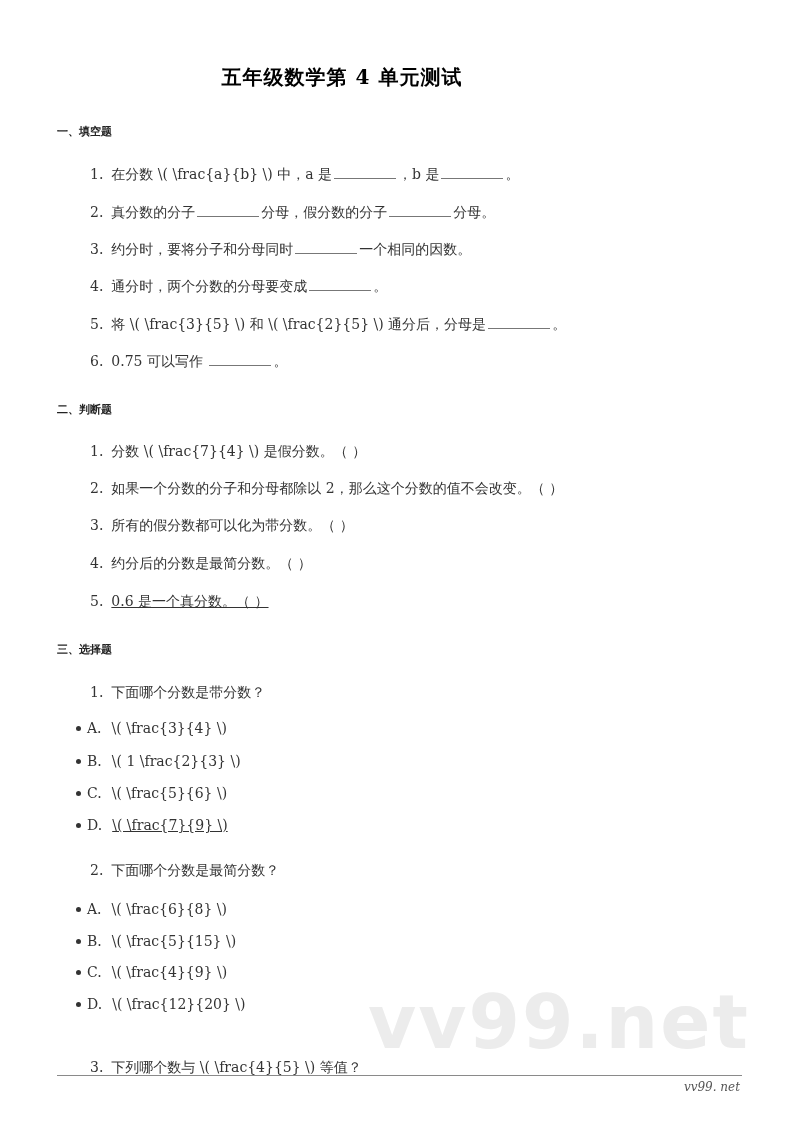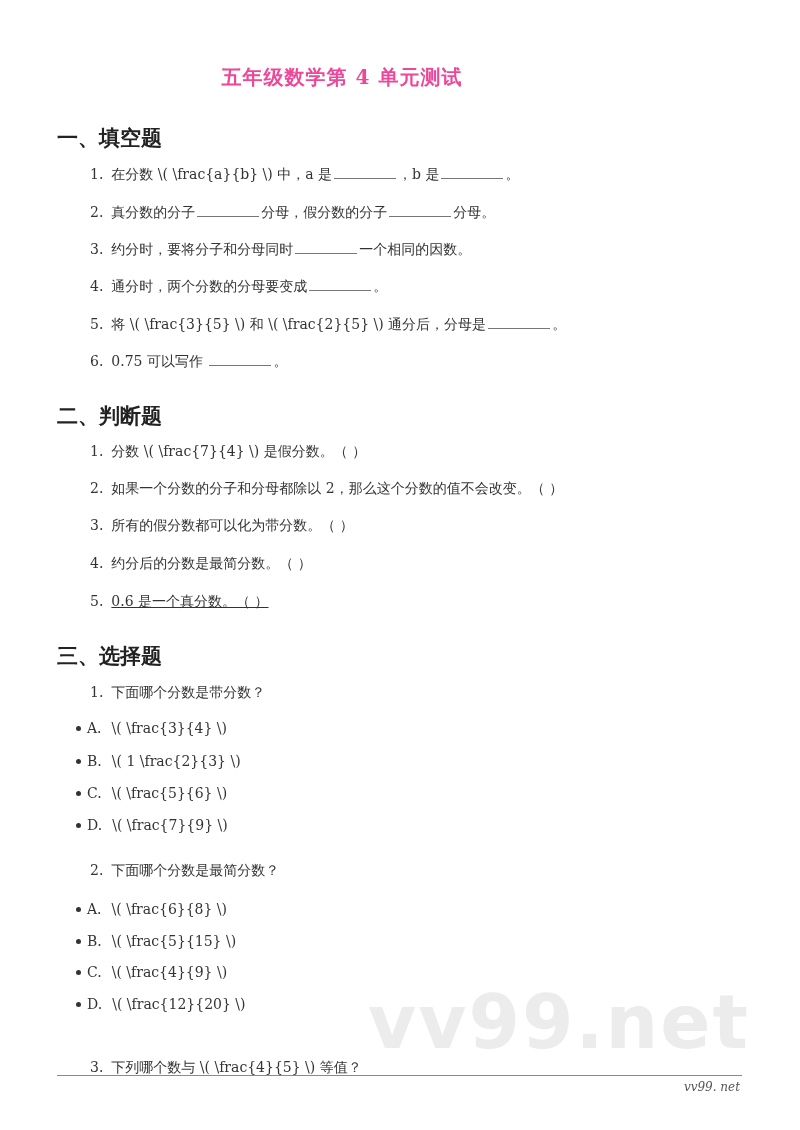--- a/index.html
+++ b/index.html
@@ -10,7 +10,7 @@
     }
     .title {
       position: absolute; left: 0; top: 64px; width: 684px; text-align: center;
-      font-size: 20px; font-weight: bold; color: #ec4899; letter-spacing: 1px;
+      font-size: 20px; font-weight: bold; color: #000000; letter-spacing: 1px;
     }
     .section-heading {
       position: absolute; left: 57px; font-size: 21px; font-weight: bold; color: #222222;

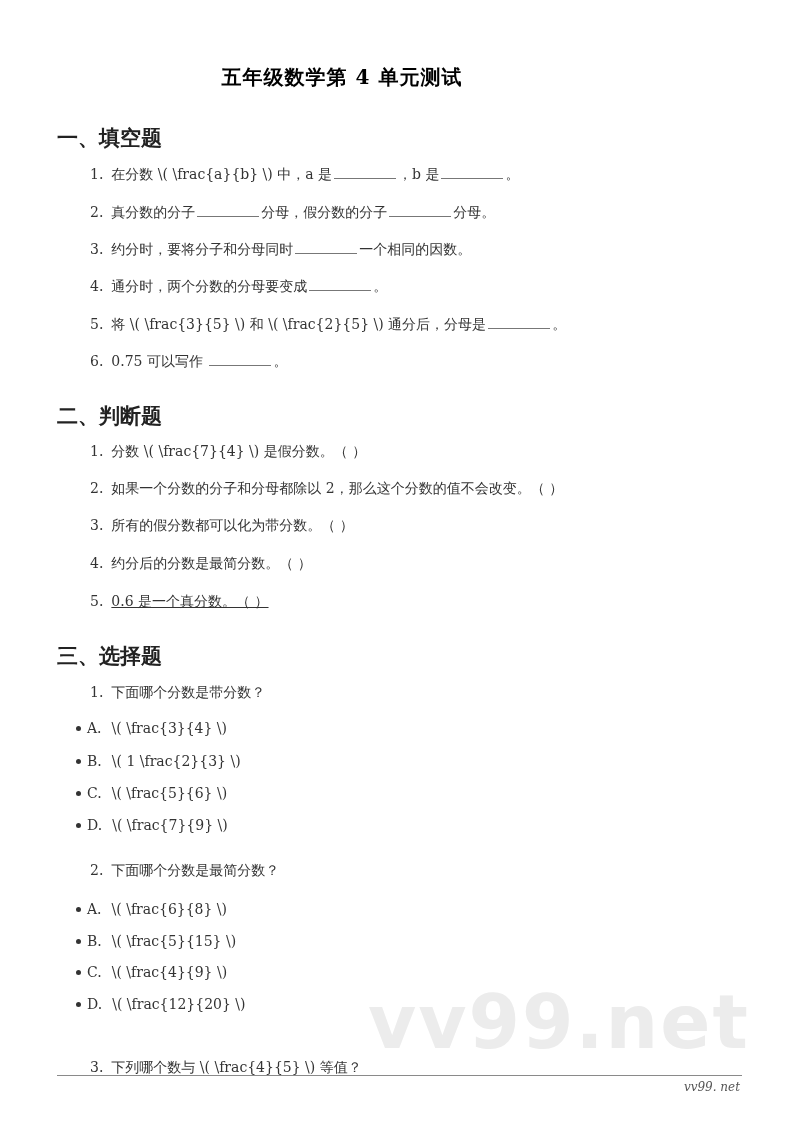--- a/index.html
+++ b/index.html
@@ -13,7 +13,7 @@
       font-size: 20px; font-weight: bold; color: #000000; letter-spacing: 1px;
     }
     .section-heading {
-      position: absolute; left: 57px; font-size: 21px; font-weight: bold; color: #222222;
+      position: absolute; left: 57px; font-size: 11px; font-weight: bold; color: #222222;
       font-family: "DejaVu Sans", "Liberation Sans", sans-serif;
     }
     .q {

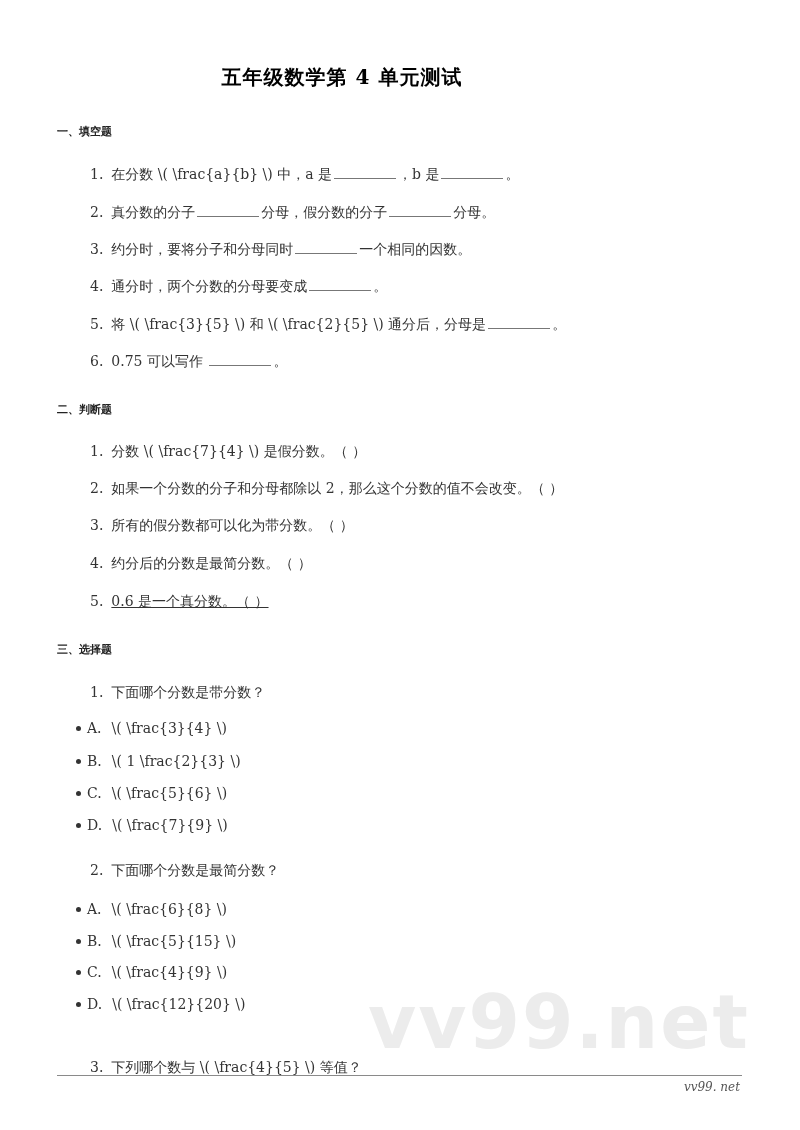--- a/index.html
+++ b/index.html
@@ -111,7 +111,7 @@
 <div class="opt" style="top:785px;">
   <span class="bullet"></span><span class="letter">C.</span><span>\( \frac{5}{6} \)</span>
 </div>
-<div class="opt" style="top:817px;">
+<div class="opt" style="top:817px;text-decoration:underline;">
   <span class="bullet"></span><span class="letter">D.</span><span>\( \frac{7}{9} \)</span>
 </div>
 

